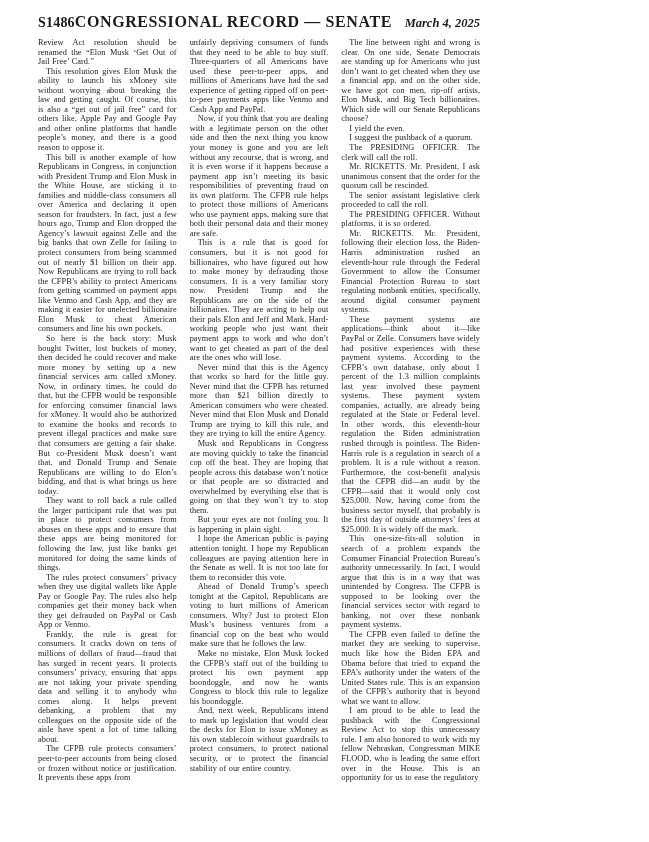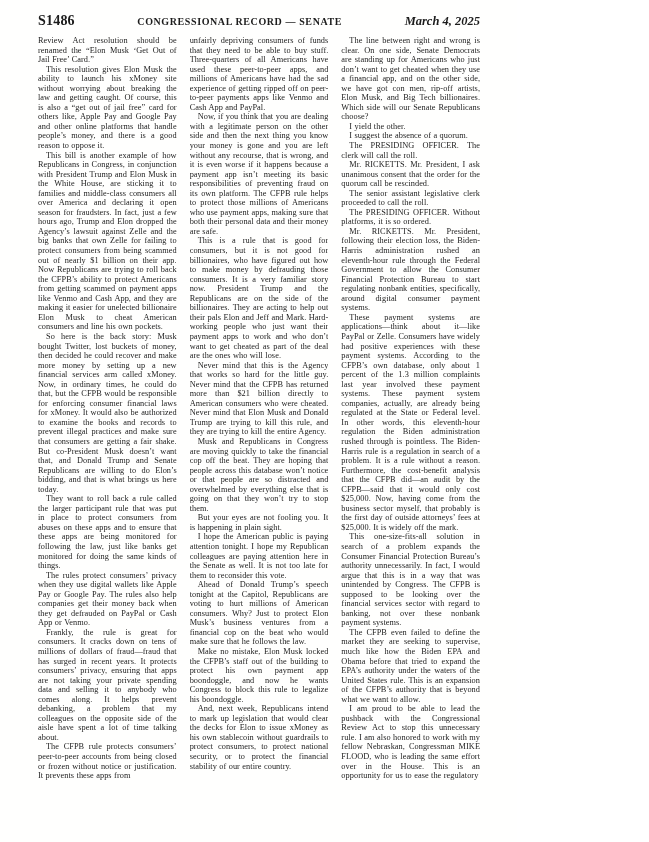--- a/index.html
+++ b/index.html
@@ -36,9 +36,8 @@
     }
     .header-title {
       font-weight: bold;
-      font-size: 10px;
+      font-size: 16px;
       letter-spacing: 0.6px;
-      text-align: center;
       flex: 1 1 auto;
     }
     .header-date {

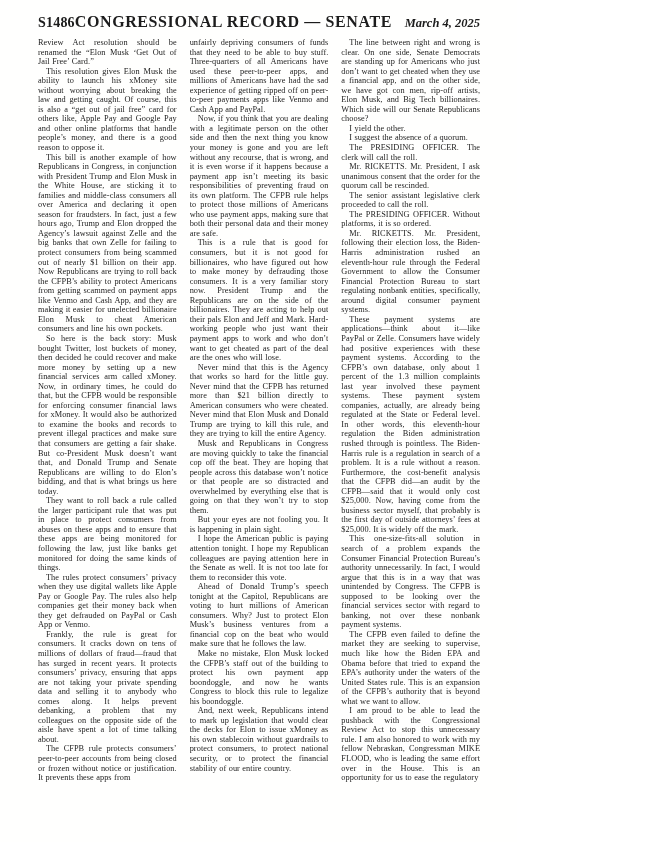--- a/index.html
+++ b/index.html
@@ -107,7 +107,7 @@
       </div>
     <div class="col">
         <p class="para">The line between right and wrong is clear. On one side, Senate Democrats are standing up for Americans who just don’t want to get cheated when they use a financial app, and on the other side, we have got con men, rip-off artists, Elon Musk, and Big Tech billionaires. Which side will our Senate Republicans choose?</p>
-        <p class="para">I yield the other.</p>
+        <p class="para">I yield the even.</p>
         <p class="para">I suggest the absence of a quorum.</p>
         <p class="para">The PRESIDING OFFICER. The clerk will call the roll.</p>
         <p class="para">Mr. RICKETTS. Mr. President, I ask unanimous consent that the order for the quorum call be rescinded.</p>

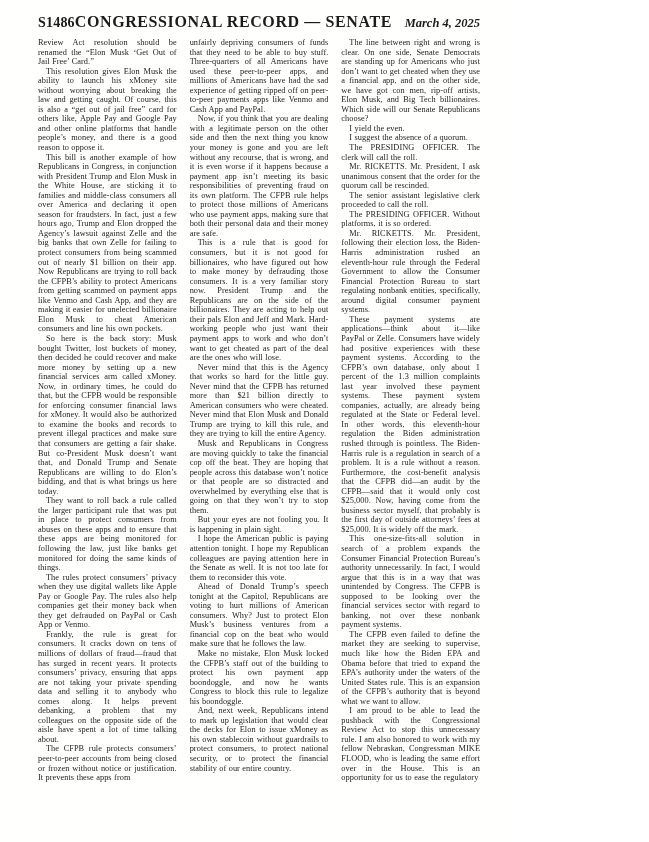--- a/index.html
+++ b/index.html
@@ -108,7 +108,7 @@
     <div class="col">
         <p class="para">The line between right and wrong is clear. On one side, Senate Democrats are standing up for Americans who just don’t want to get cheated when they use a financial app, and on the other side, we have got con men, rip-off artists, Elon Musk, and Big Tech billionaires. Which side will our Senate Republicans choose?</p>
         <p class="para">I yield the even.</p>
-        <p class="para">I suggest the absence of a quorum.</p>
+        <p class="para">I suggest the pushback of a quorum.</p>
         <p class="para">The PRESIDING OFFICER. The clerk will call the roll.</p>
         <p class="para">Mr. RICKETTS. Mr. President, I ask unanimous consent that the order for the quorum call be rescinded.</p>
         <p class="para">The senior assistant legislative clerk proceeded to call the roll.</p>

